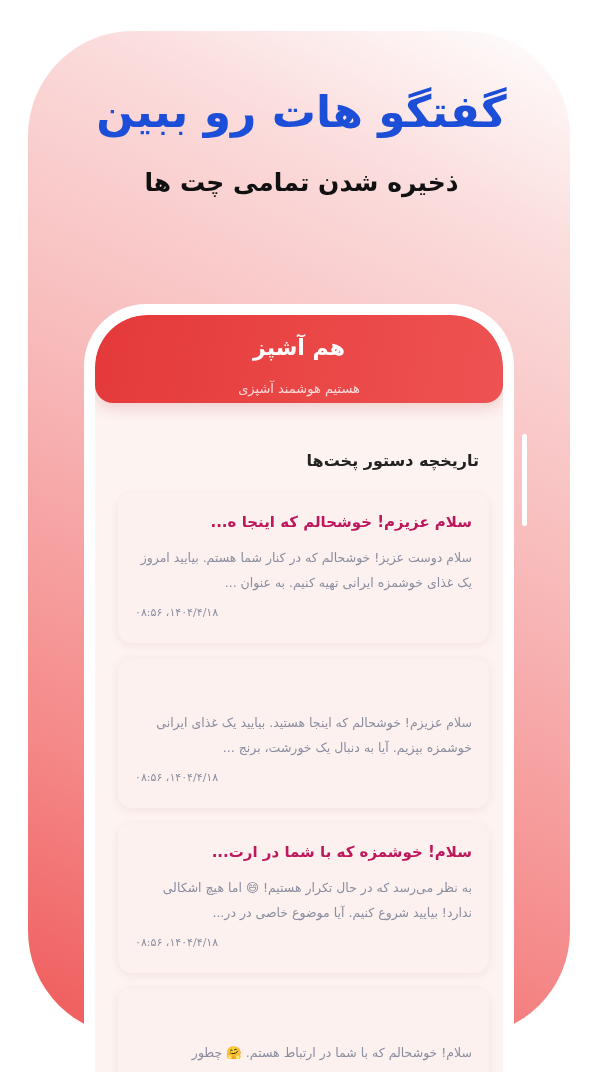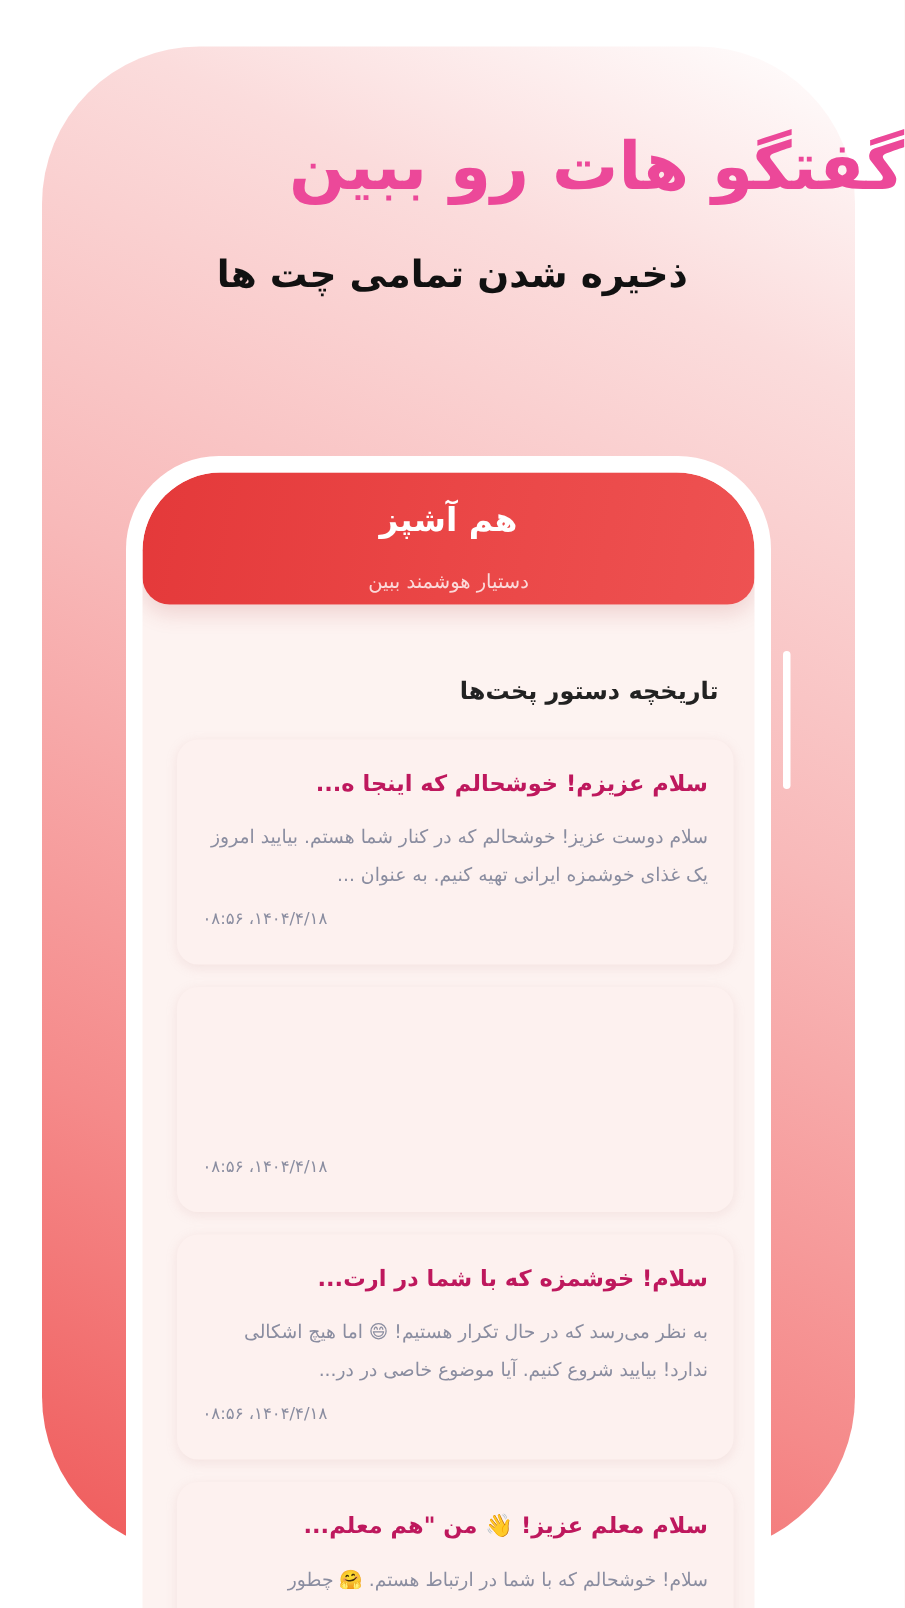--- a/index.html
+++ b/index.html
@@ -13,8 +13,8 @@
       background:linear-gradient(205deg, #ffffff 0%, #fbdcdc 18%, #f8b9b9 45%, #f58a8a 75%, #ef5a5a 100%);
     }
     .headline {
-      position:absolute; left:0; right:0; top:86px; text-align:right; direction:rtl;
-      font-size:44px; font-weight:bold; color:#ec4899; letter-spacing:-1px;
+      position:absolute; left:0; right:0; top:86px; text-align:center; direction:rtl;
+      font-size:44px; font-weight:bold; color:#1d4ed8; letter-spacing:-1px;
     }
     .subline {
       position:absolute; left:0; right:0; top:168px; text-align:center; direction:rtl;

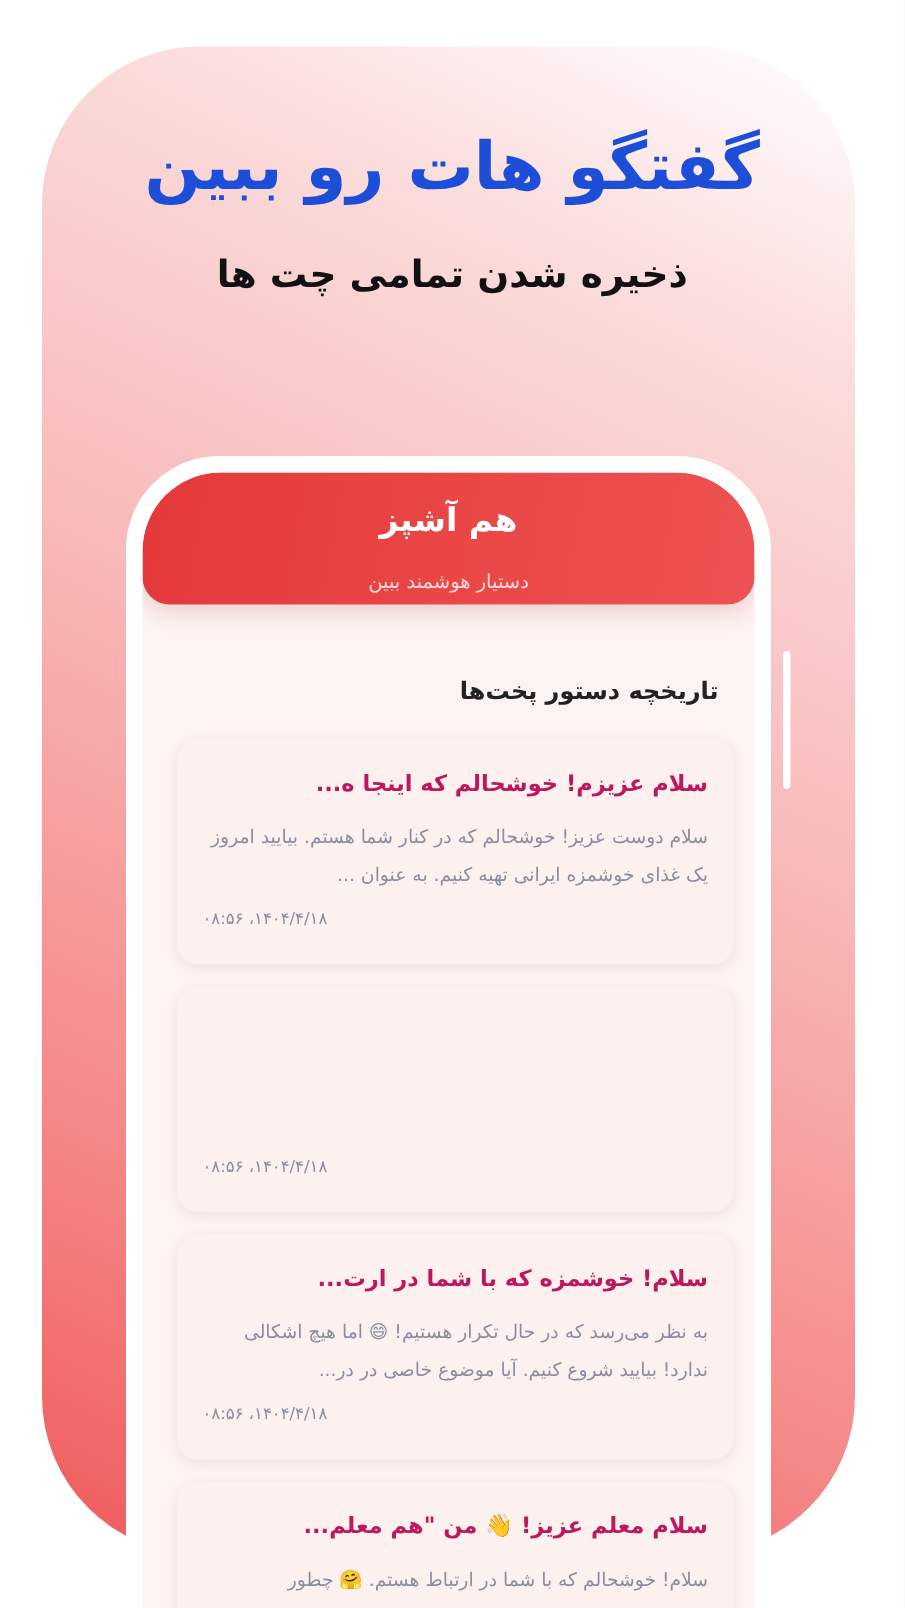--- a/index.html
+++ b/index.html
@@ -76,7 +76,7 @@
   <div class="screen">
     <div class="app-header">
       <div class="app-title">هم آشپز</div>
-      <div class="app-subtitle">دستیار هوشمند ببین</div>
+      <div class="app-subtitle">هستیم هوشمند آشپزی</div>
     </div>
 
     <div class="content">

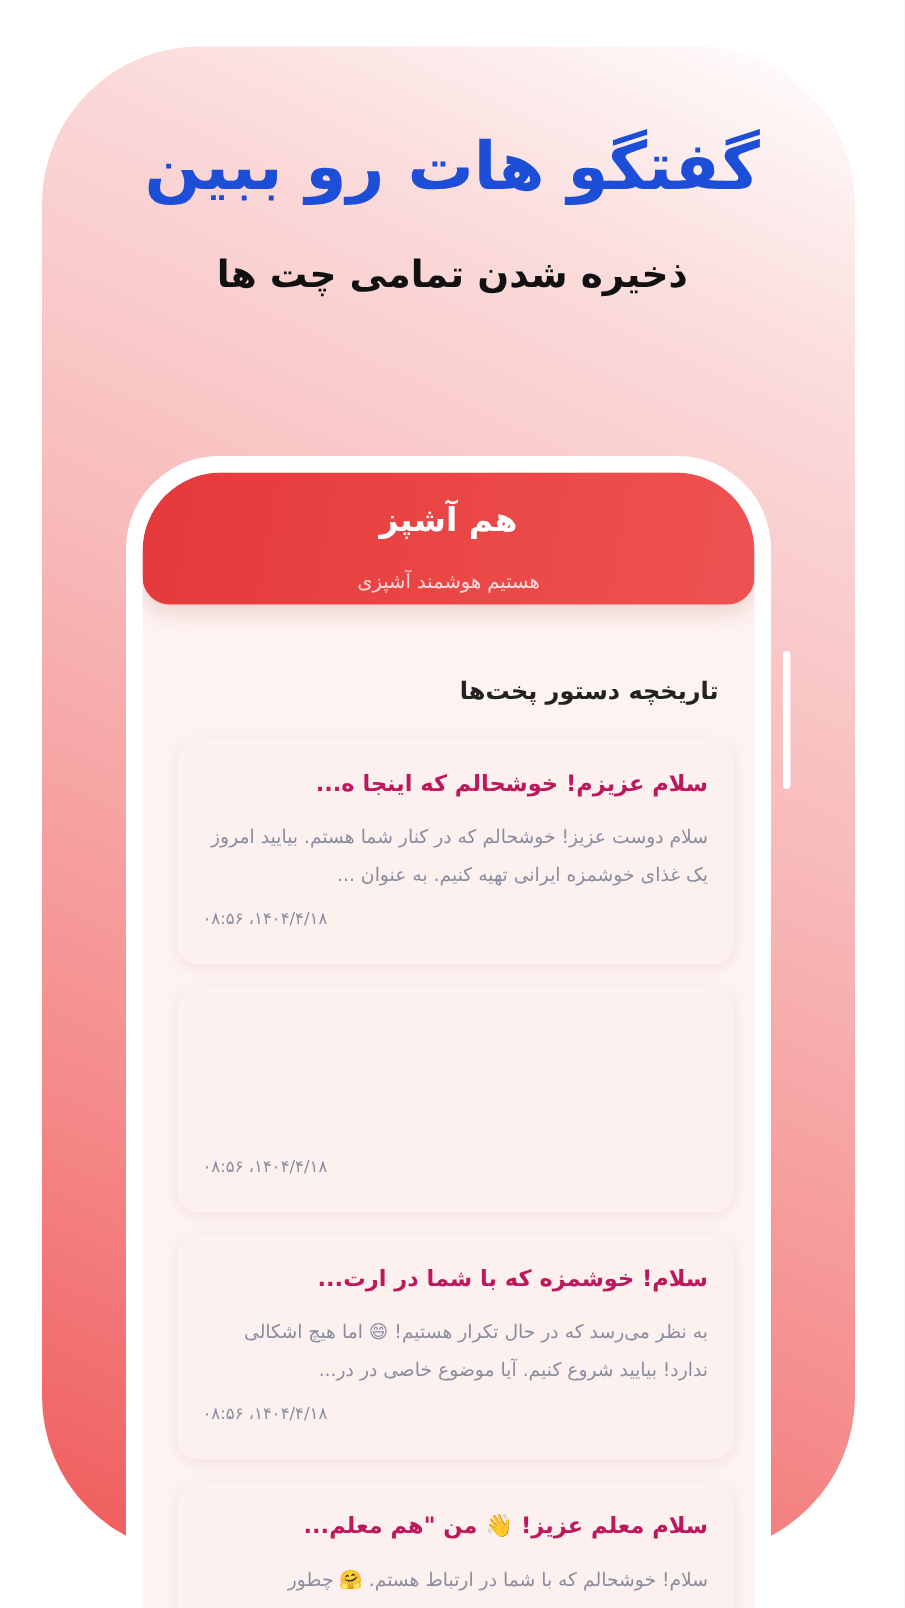--- a/index.html
+++ b/index.html
@@ -89,6 +89,7 @@
       </div>
 
       <div class="card" style="top:231px;">
+        <div class="card-preview">سلام عزیزم! خوشحالم که اینجا هستید. بیایید یک غذای ایرانی خوشمزه بپزیم. آیا به دنبال یک خورشت، برنج ...</div>
         <div class="card-time">۱۴۰۴/۴/۱۸، ۰۸:۵۶</div>
       </div>
 

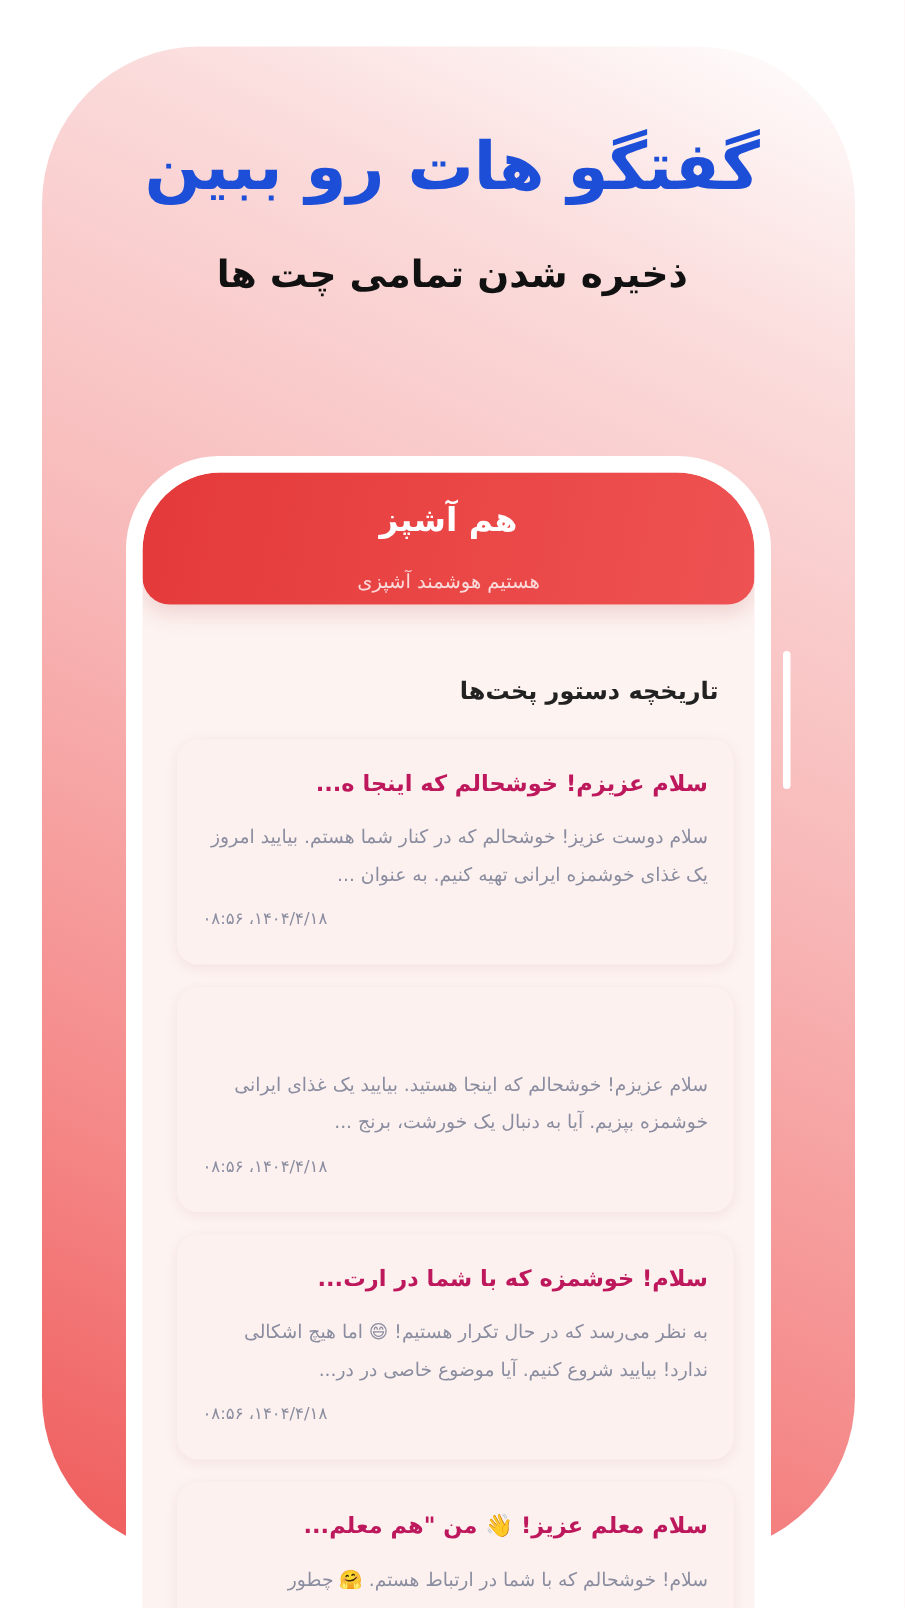--- a/index.html
+++ b/index.html
@@ -100,7 +100,6 @@
       </div>
 
       <div class="card" style="top:561px;">
-        <div class="card-title">سلام معلم عزیز! 👋 من "هم معلم...</div>
         <div class="card-preview">سلام! خوشحالم که با شما در ارتباط هستم. 🤗 چطور</div>
         <div class="card-time"></div>
       </div>

